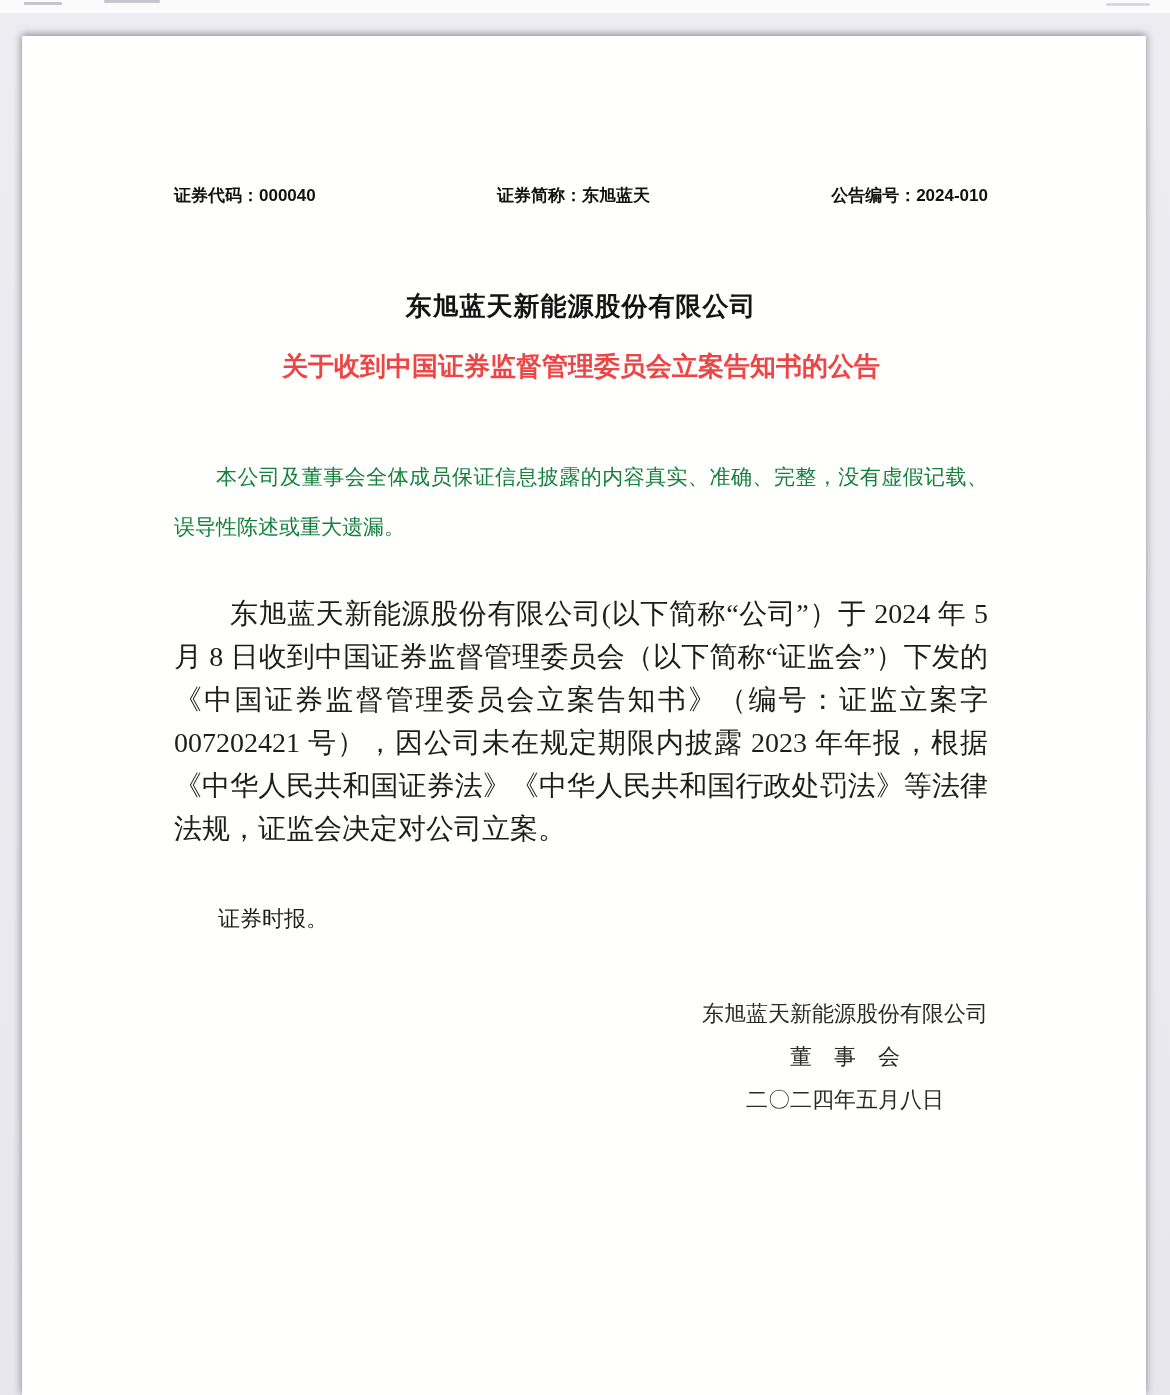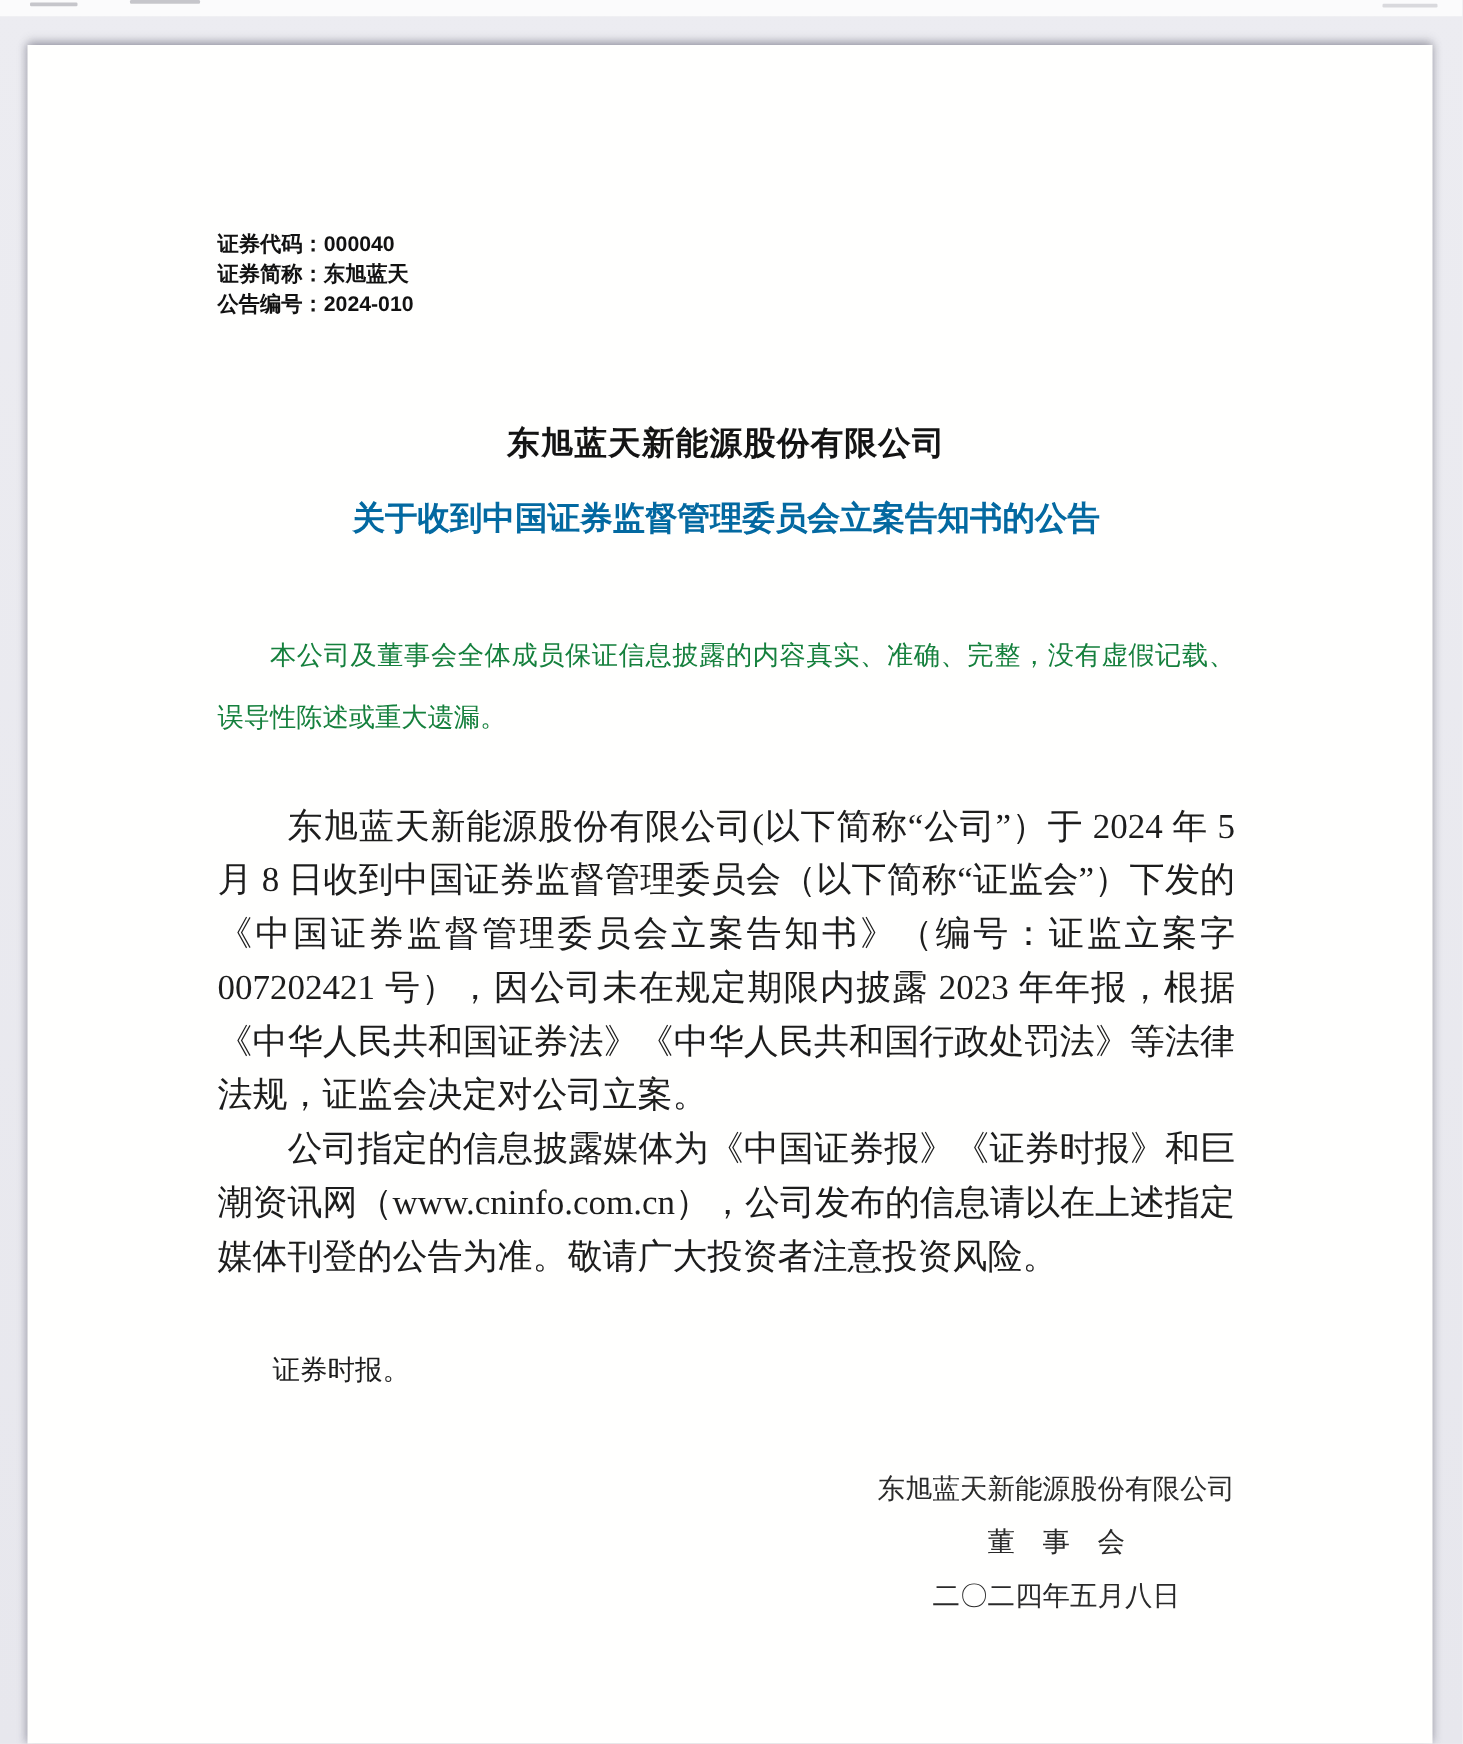--- a/index.html
+++ b/index.html
@@ -49,7 +49,6 @@
     line-height: 24px;
     color: #121212;
     white-space: nowrap;
-    flex-direction: column;
   }
   .doc-title {
     margin-top: 80px;

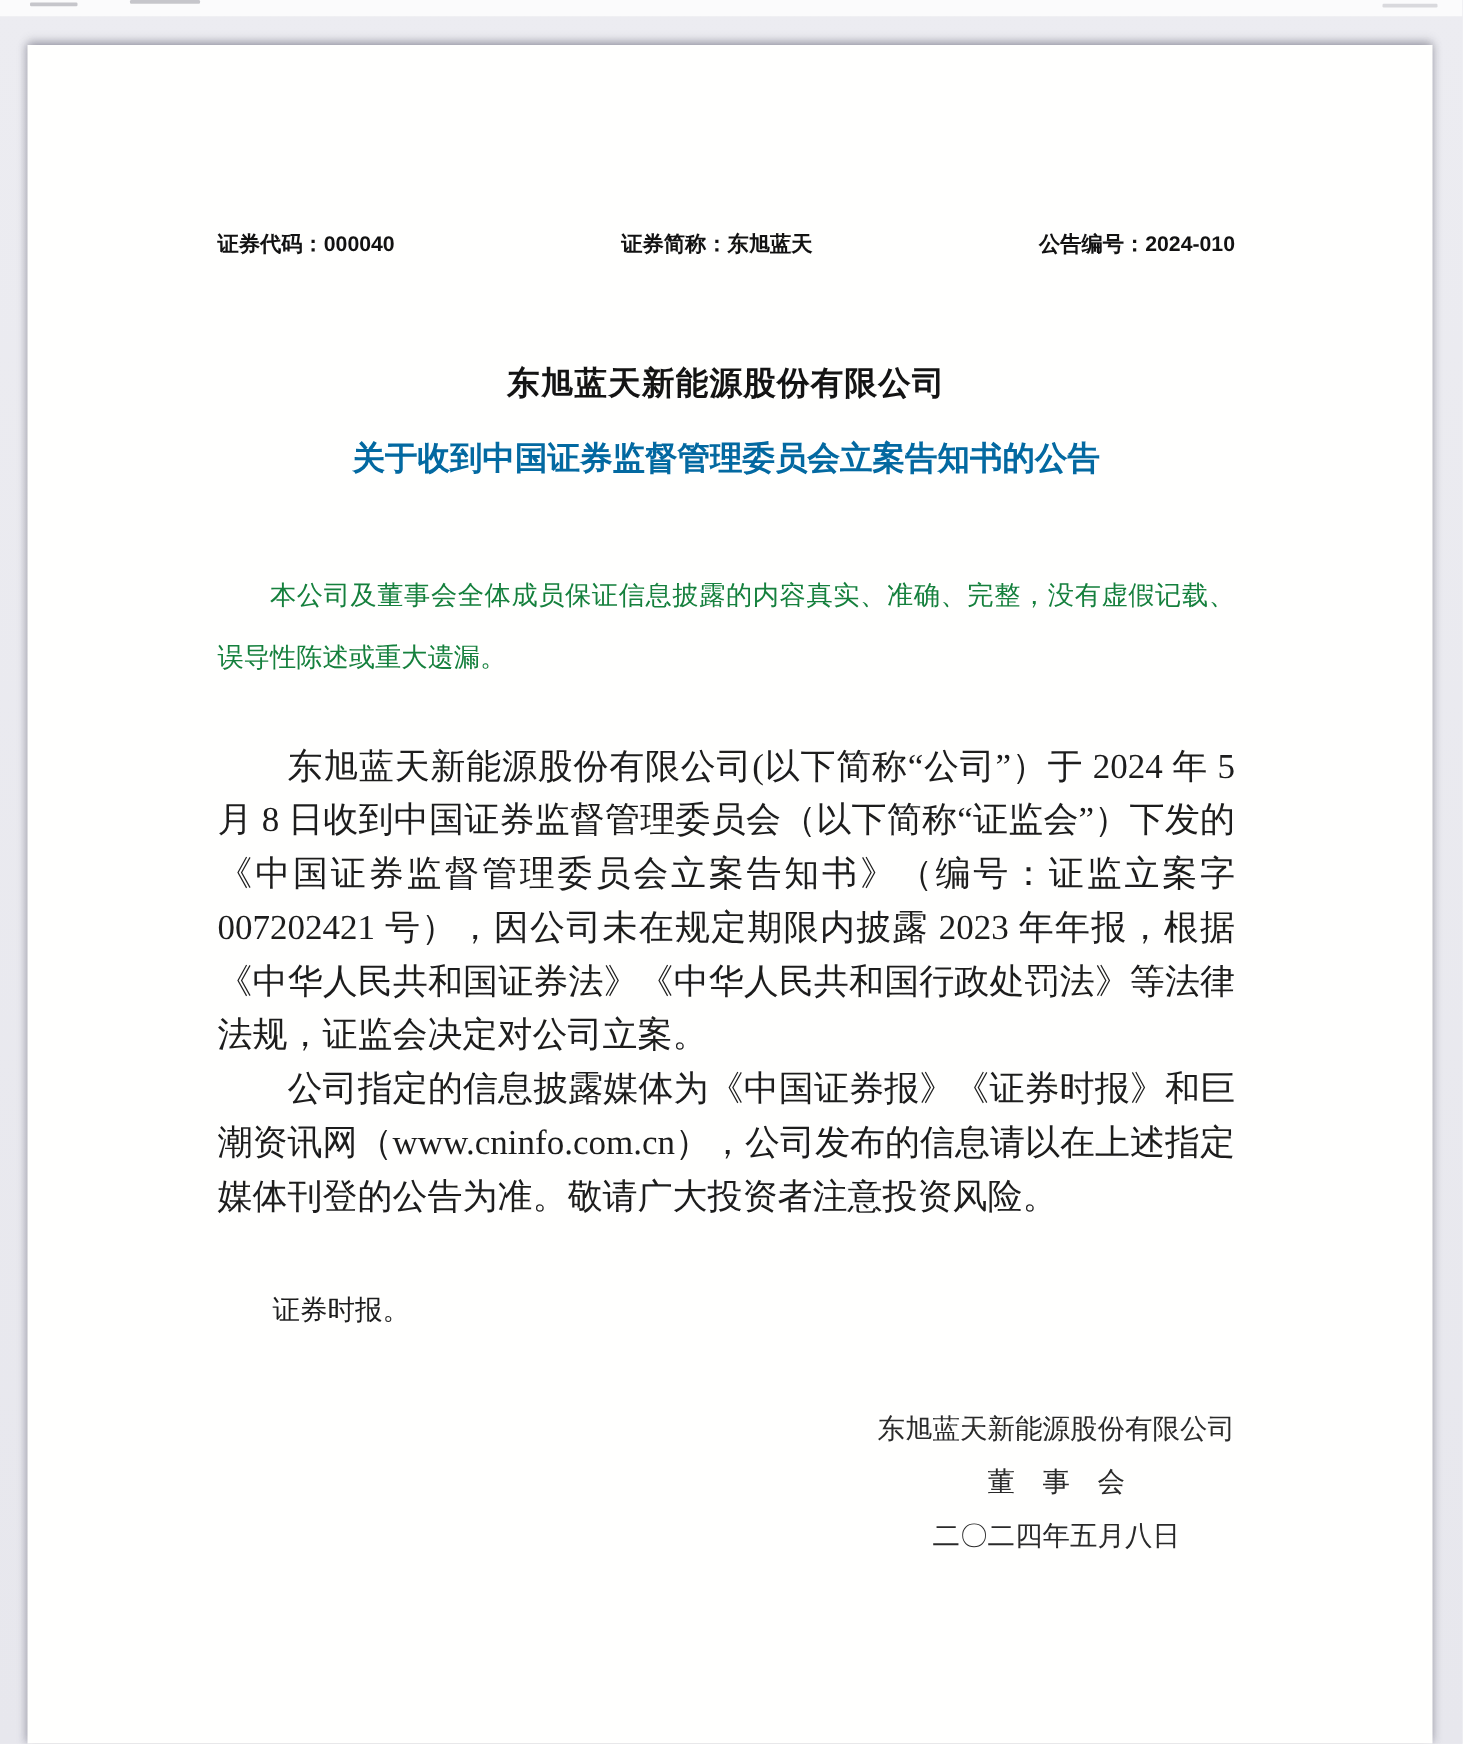--- a/index.html
+++ b/index.html
@@ -67,7 +67,7 @@
     font-weight: bold;
     font-size: 26px;
     line-height: 36px;
-    color: #0369a1;
+    color: #ef4444;
   }
   .declaration {
     margin-top: 68px;

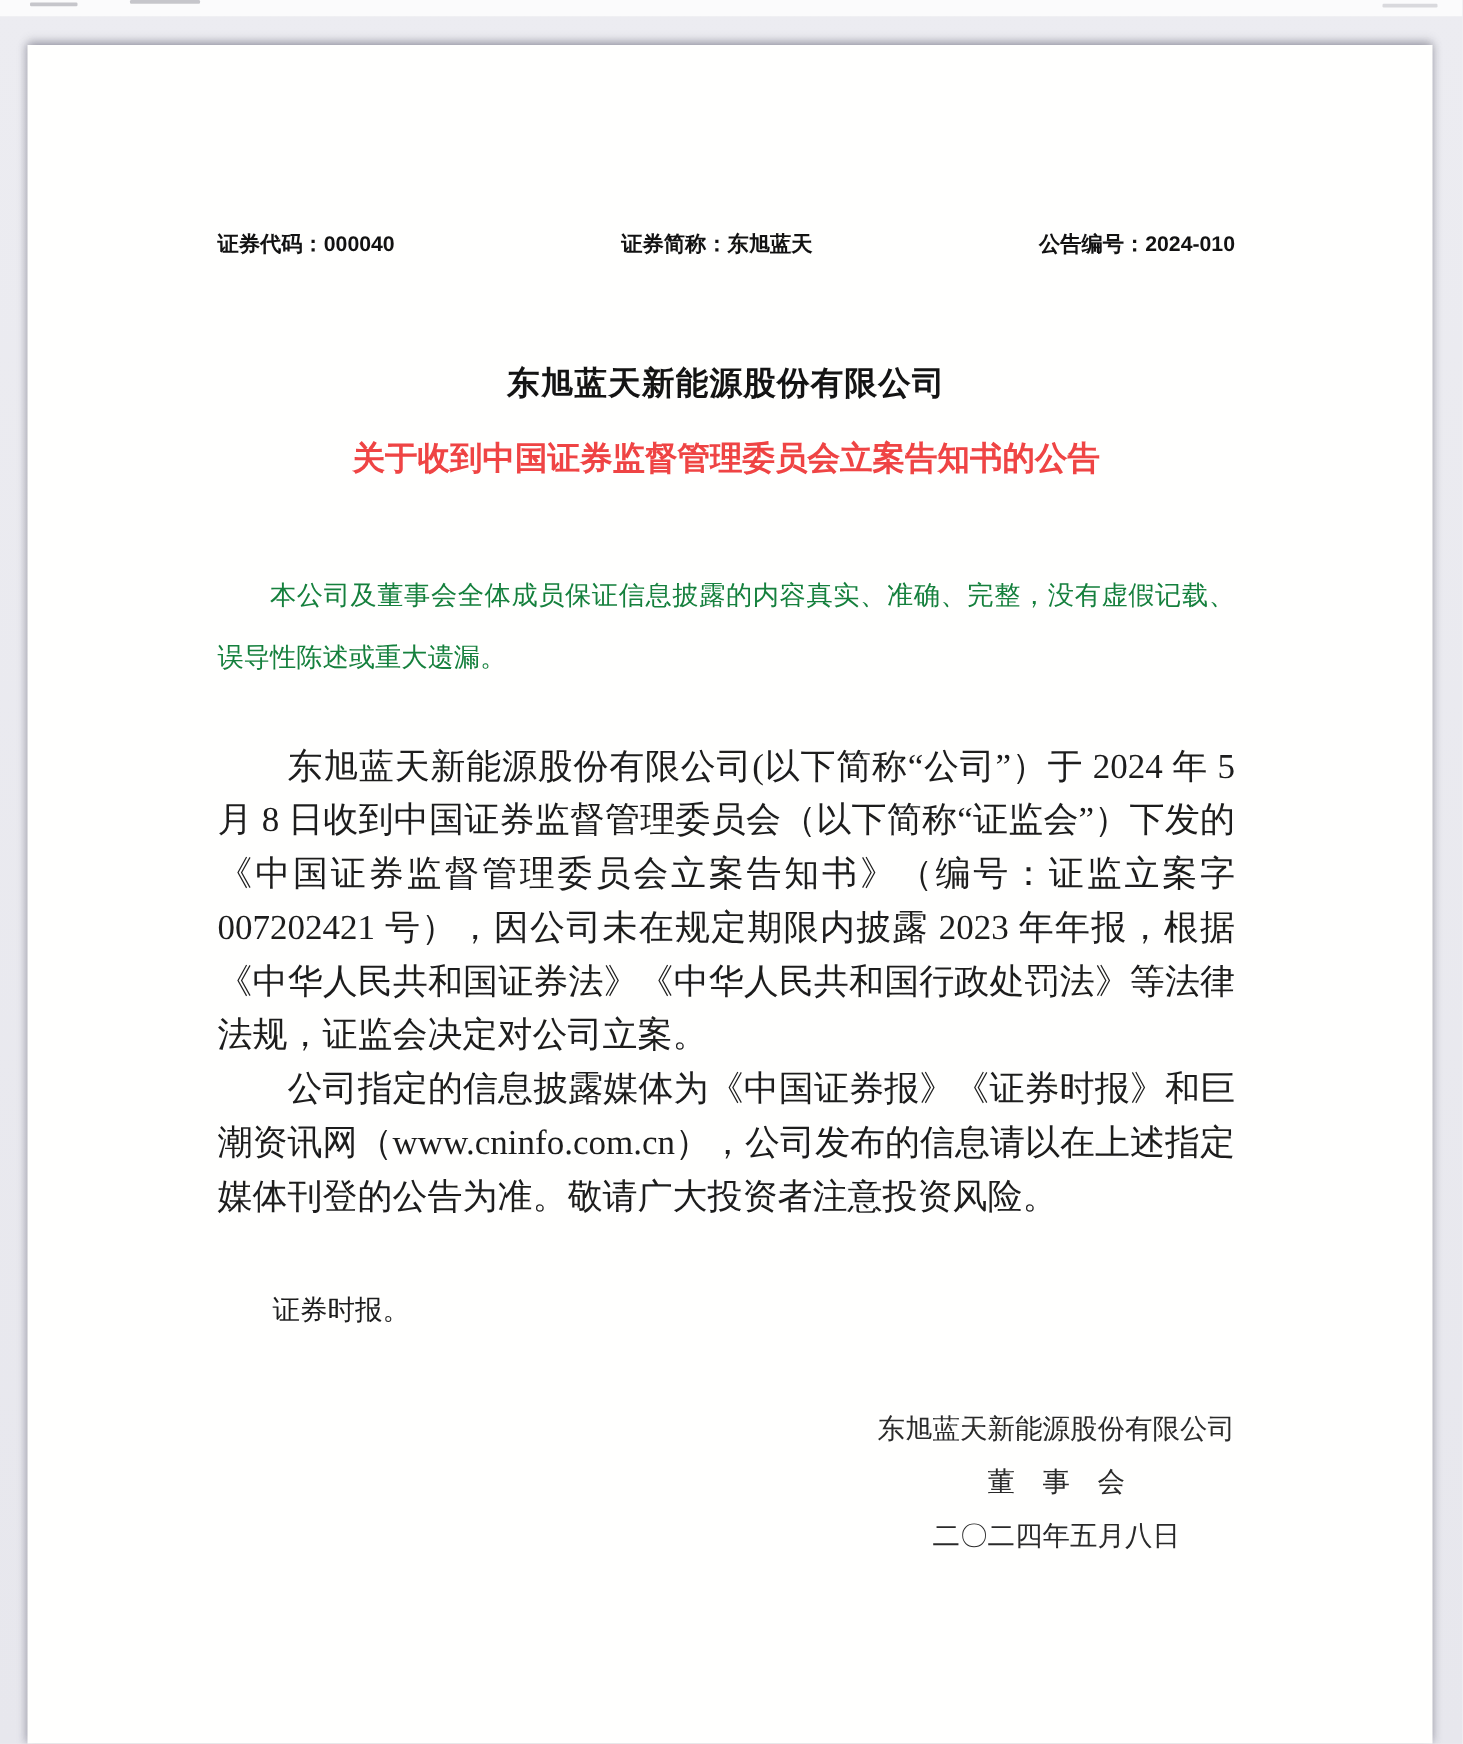--- a/index.html
+++ b/index.html
@@ -137,7 +137,6 @@
     <p class="body-para first">东旭蓝天新能源股份有限公司(以下简称“公司”）于 2024 年 5 月 8 日收到中国证券监督管理委员会（以下简称“证监会”）下发的《中国证券监督管理委员会立案告知书》（编号：证监立案字 007202421 号），因公司未在规定期限内披露 2023 年年报，根据《中华人民共和国证券法》《中华人民共和国行政处罚法》等法律法规，证监会决定对公司立案。</p>
 
 
-    <p class="body-para">公司指定的信息披露媒体为《中国证券报》《证券时报》和巨潮资讯网（www.cninfo.com.cn），公司发布的信息请以在上述指定媒体刊登的公告为准。敬请广大投资者注意投资风险。</p>
 
     <p class="closing">证券时报。</p>
 

